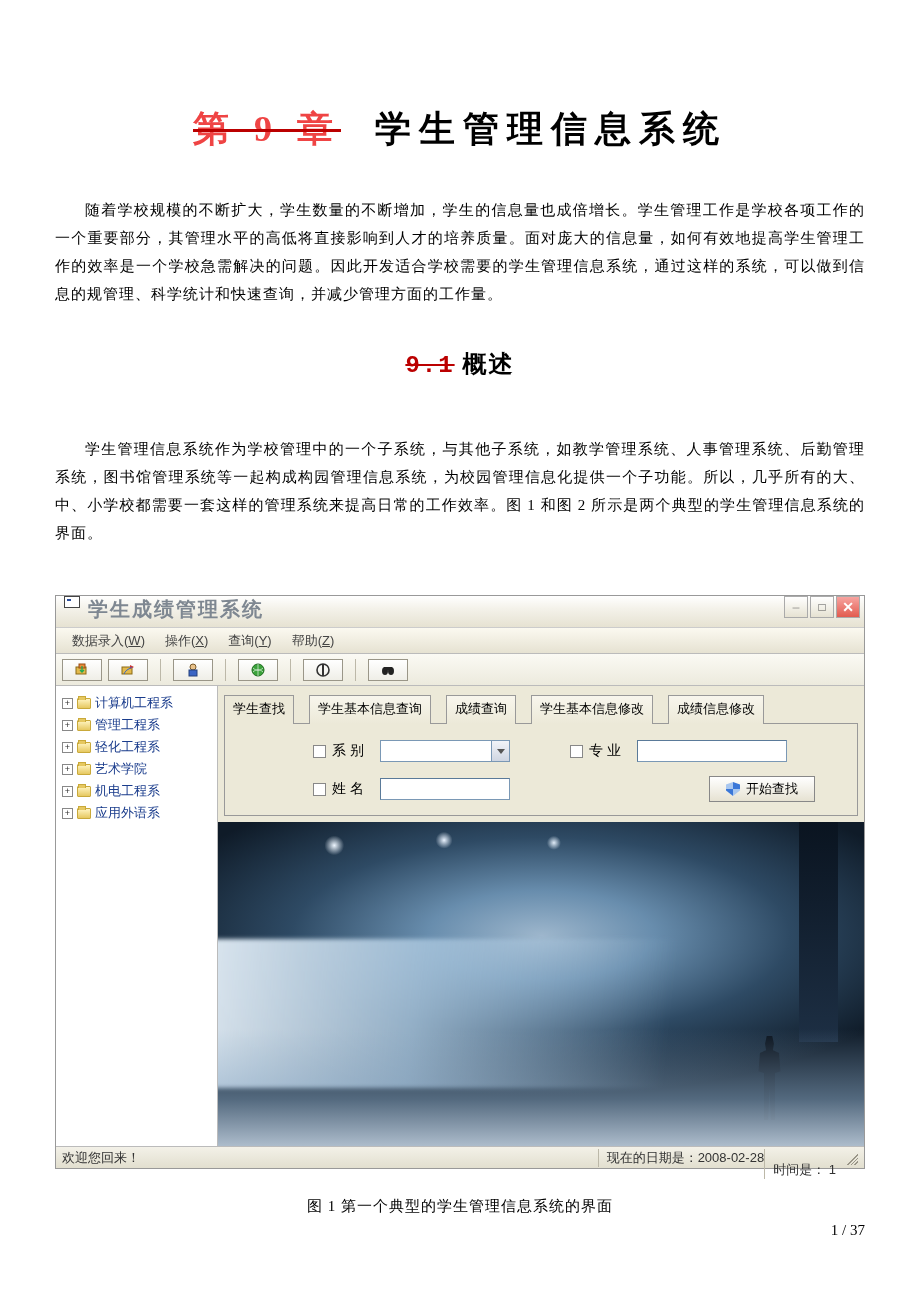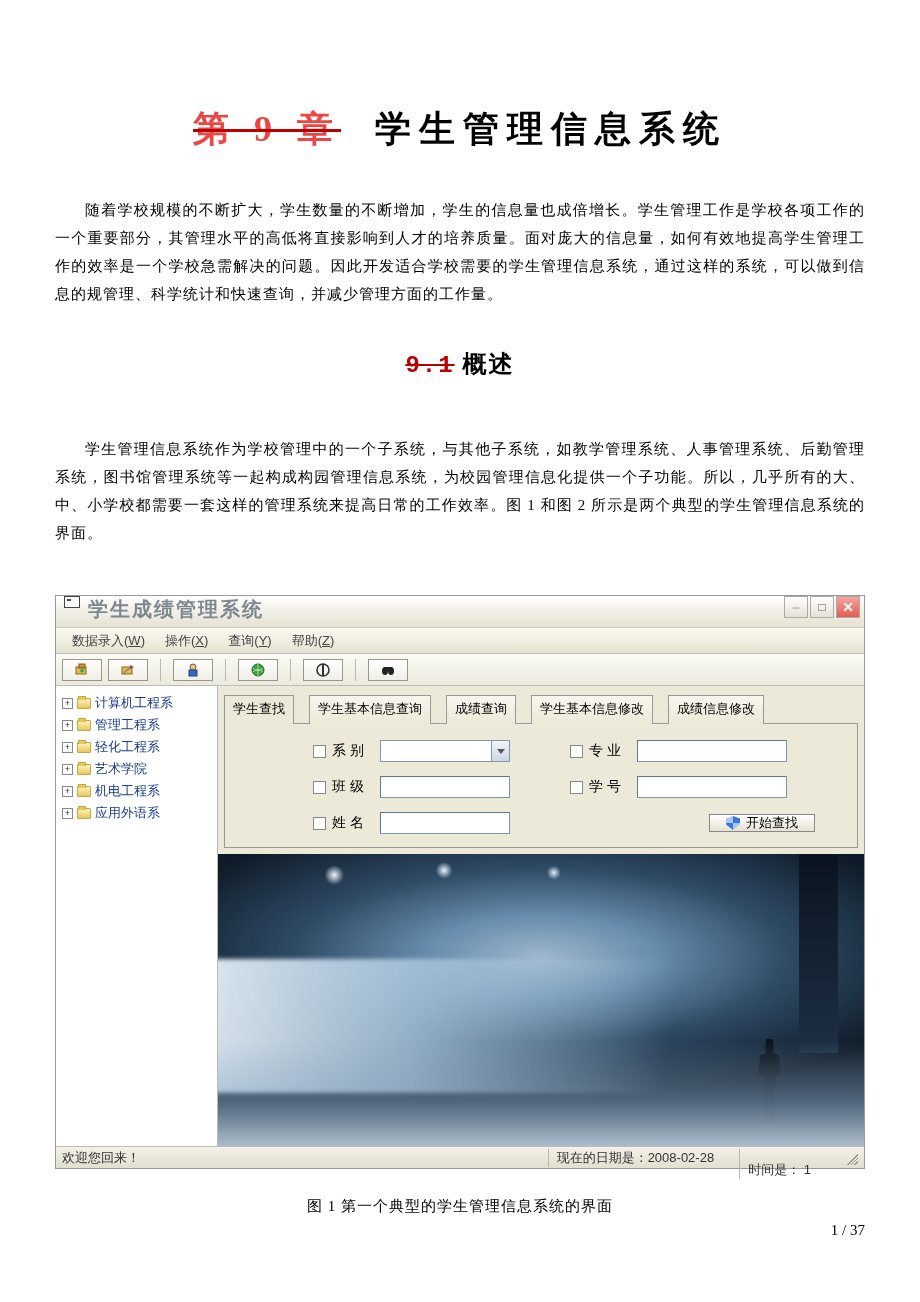--- a/index.html
+++ b/index.html
@@ -465,16 +465,6 @@
           <span class="lbl">专业</span>
           <div class="txt-inset" style="width:150px"></div>
         </div>
-        <div class="form-row">
-          <div style="width:70px"></div>
-          <span class="chk"></span>
-          <span class="lbl">班级</span>
-          <div class="txt-inset" style="width:130px"></div>
-          <div style="width:60px"></div>
-          <span class="chk"></span>
-          <span class="lbl">学号</span>
-          <div class="txt-inset" style="width:150px"></div>
-        </div>
         <div class="form-row" style="margin-bottom:12px;">
           <div style="width:70px"></div>
           <span class="chk"></span>

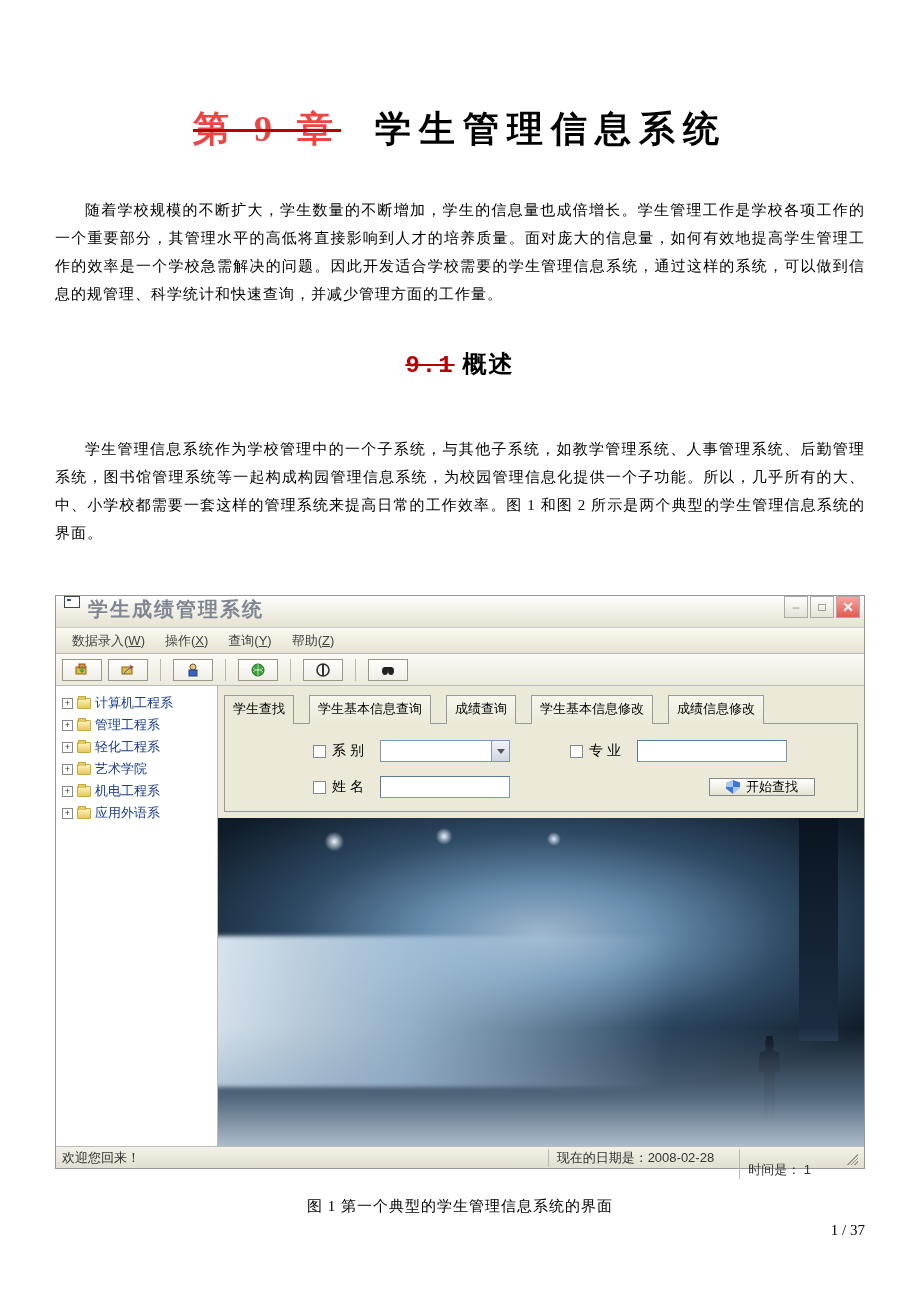--- a/index.html
+++ b/index.html
@@ -226,7 +226,7 @@
     border-top:5px solid #555;
   }
   .start-btn{
-    height:18px; padding:0 16px;
+    height:26px; padding:0 16px;
     border:1px solid #888;
     background:linear-gradient(#fff,#e6e2d2);
     display:flex; align-items:center; gap:6px;

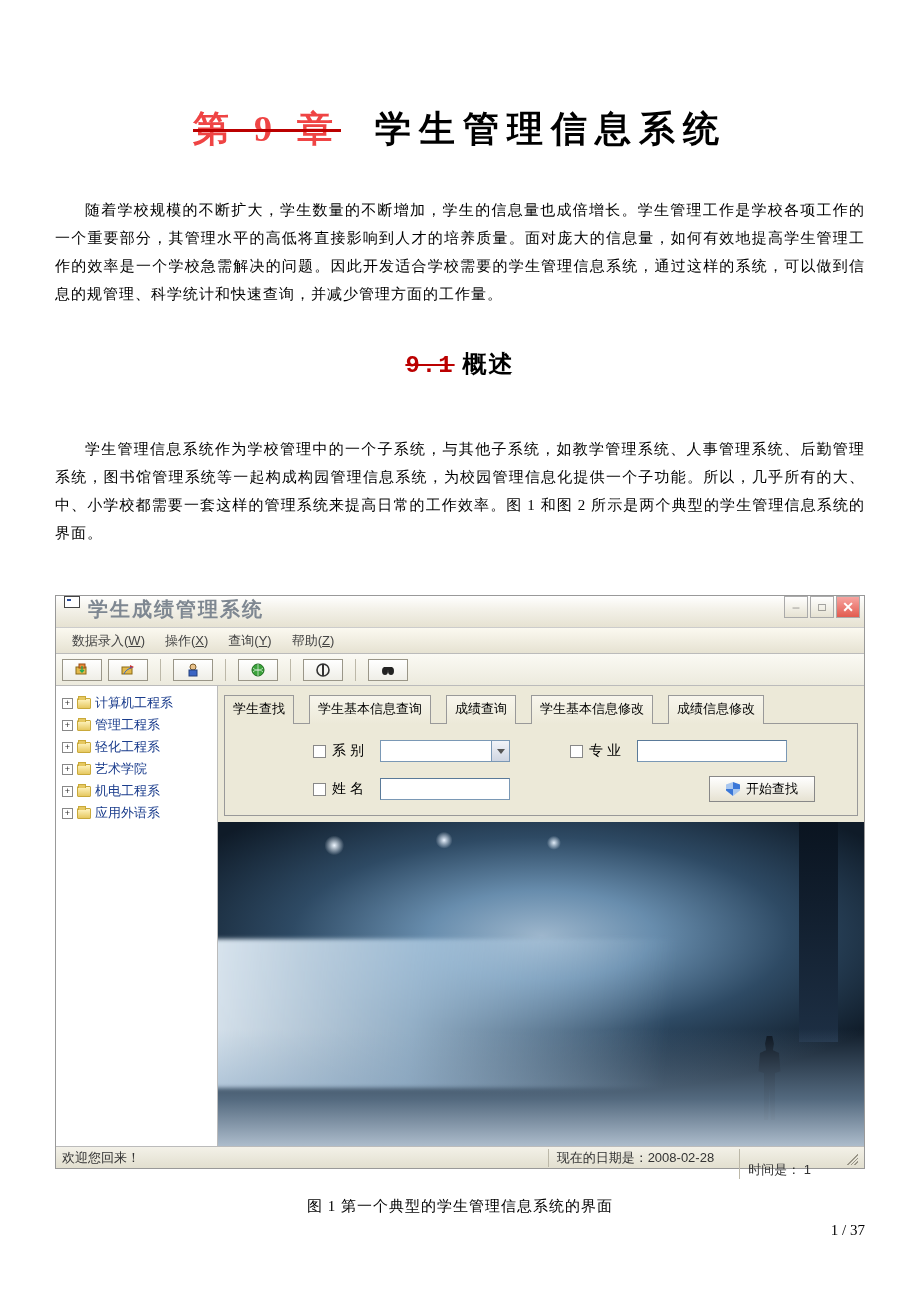--- a/index.html
+++ b/index.html
@@ -294,7 +294,6 @@
     font-size:13px;
     color:#333;
     padding:0 6px;
-    gap:25px;
   }
   .status-left{ flex:0 0 auto; }
   .status-mid{ margin-left:auto; border-left:1px solid #bcb8a8; padding-left:8px; }

